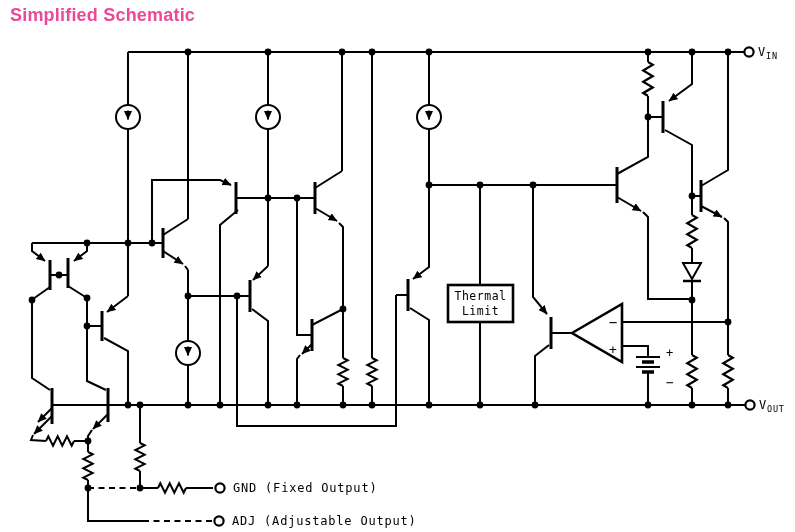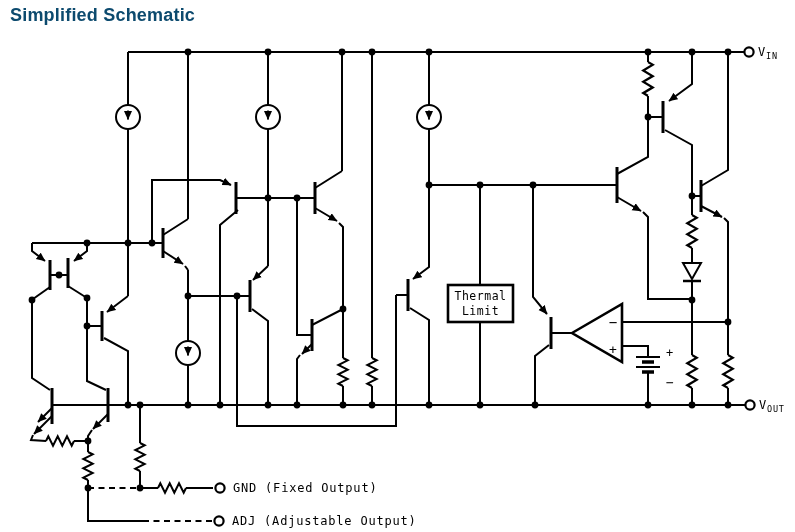--- a/index.html
+++ b/index.html
@@ -7,7 +7,7 @@
          font-family:"DejaVu Sans Mono", monospace;}
   #schematic-title{position:absolute;left:10px;top:5px;
          font-family:"Liberation Sans", sans-serif;font-weight:bold;
-         font-size:18px;color:#0c4a6e;letter-spacing:0.2px;}
+         font-size:18px;color:#ec4899;letter-spacing:0.2px;}
   svg{position:absolute;left:0;top:0;}
   svg .w{stroke:#000;stroke-width:2;fill:none;}
   svg .w3{stroke:#000;stroke-width:3;fill:none;}

